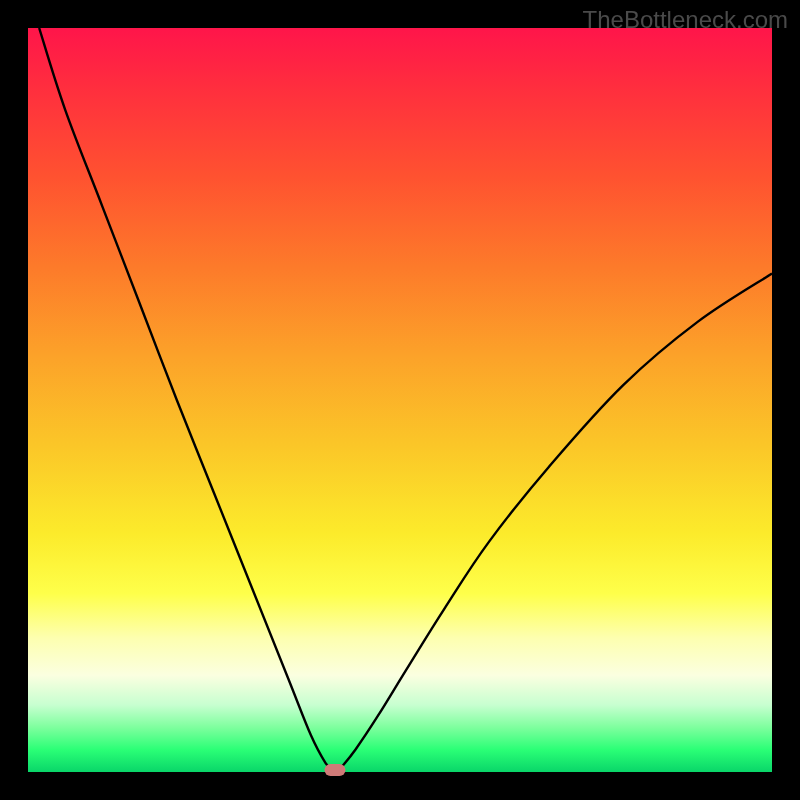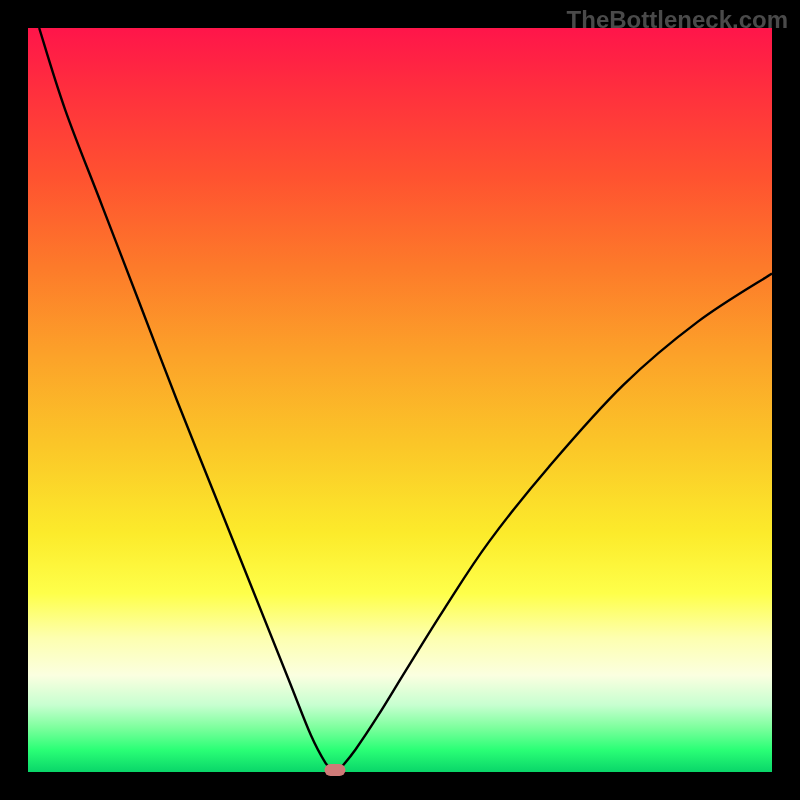--- a/index.html
+++ b/index.html
@@ -17,7 +17,7 @@
     color: #4a4a4a;
     font-family: Arial, sans-serif;
     font-size: 24px;
-    font-weight: 700;
+    font-weight: 400;
     z-index: 10;
   }
   .plot-area {

